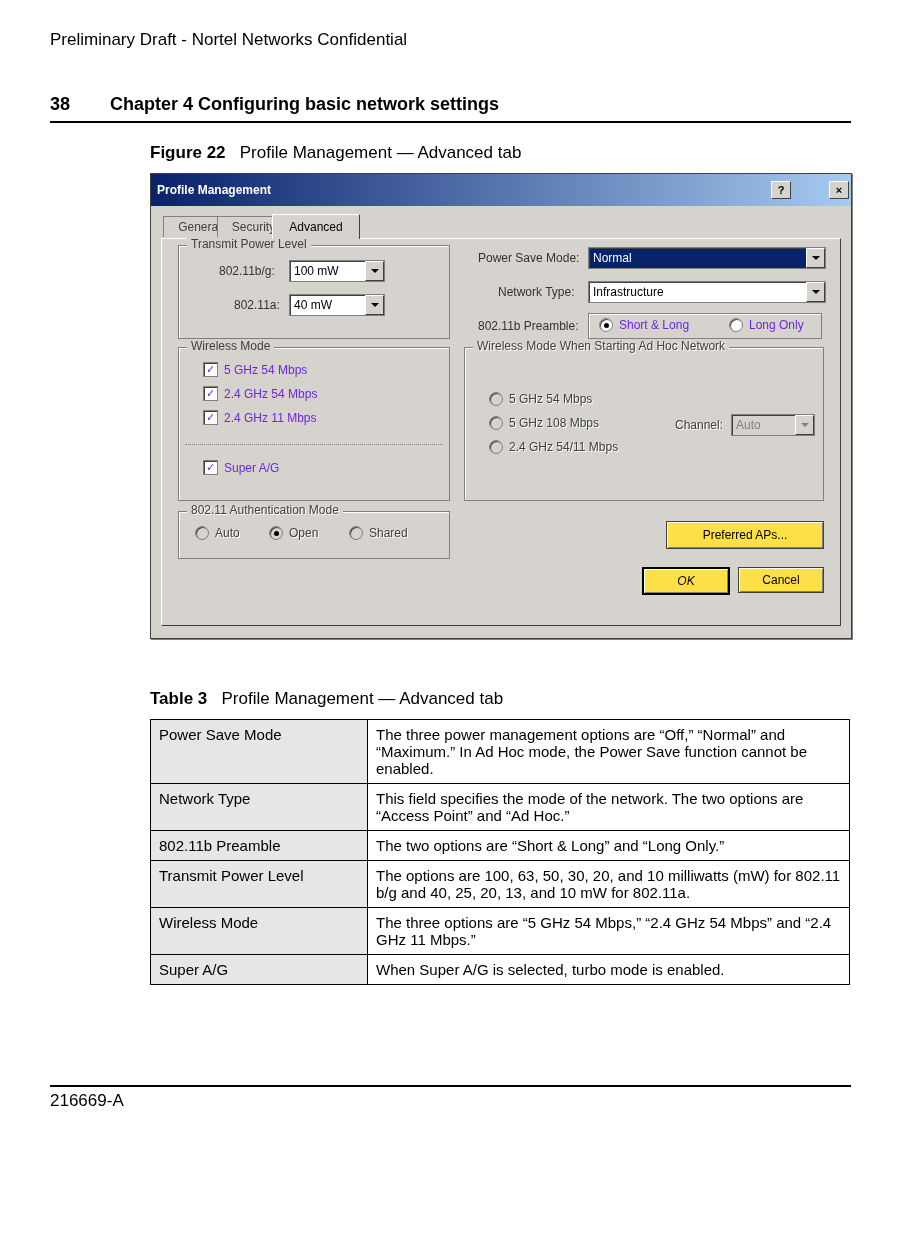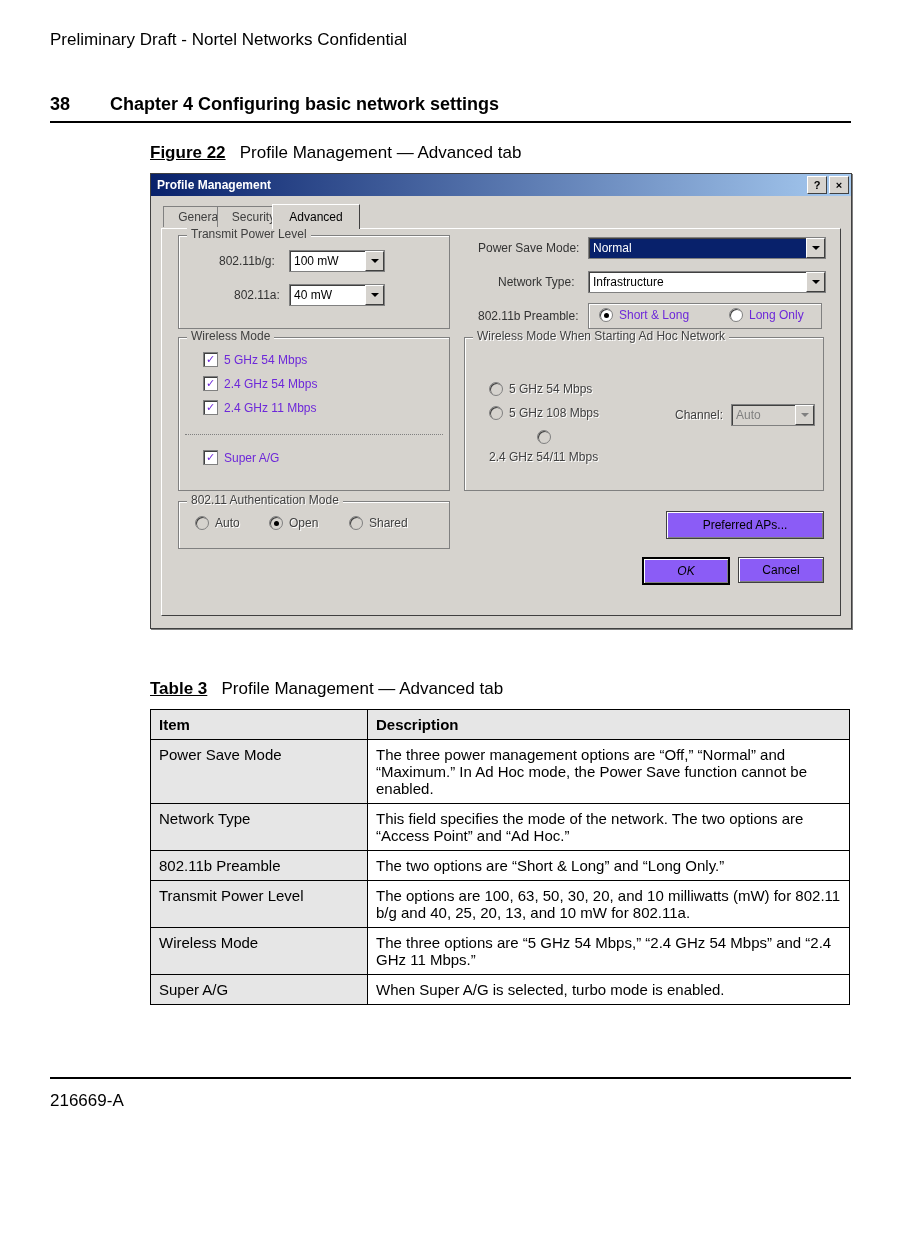--- a/index.html
+++ b/index.html
@@ -31,7 +31,7 @@
     font-size: 17px;
     margin: 8px 0 10px 100px;
   }
-  .caption b { font-weight: bold; text-decoration: underline; }
+  .caption b { font-weight: bold; }
 
   
   .dialog-wrap { margin-left: 100px; margin-bottom: 50px; }

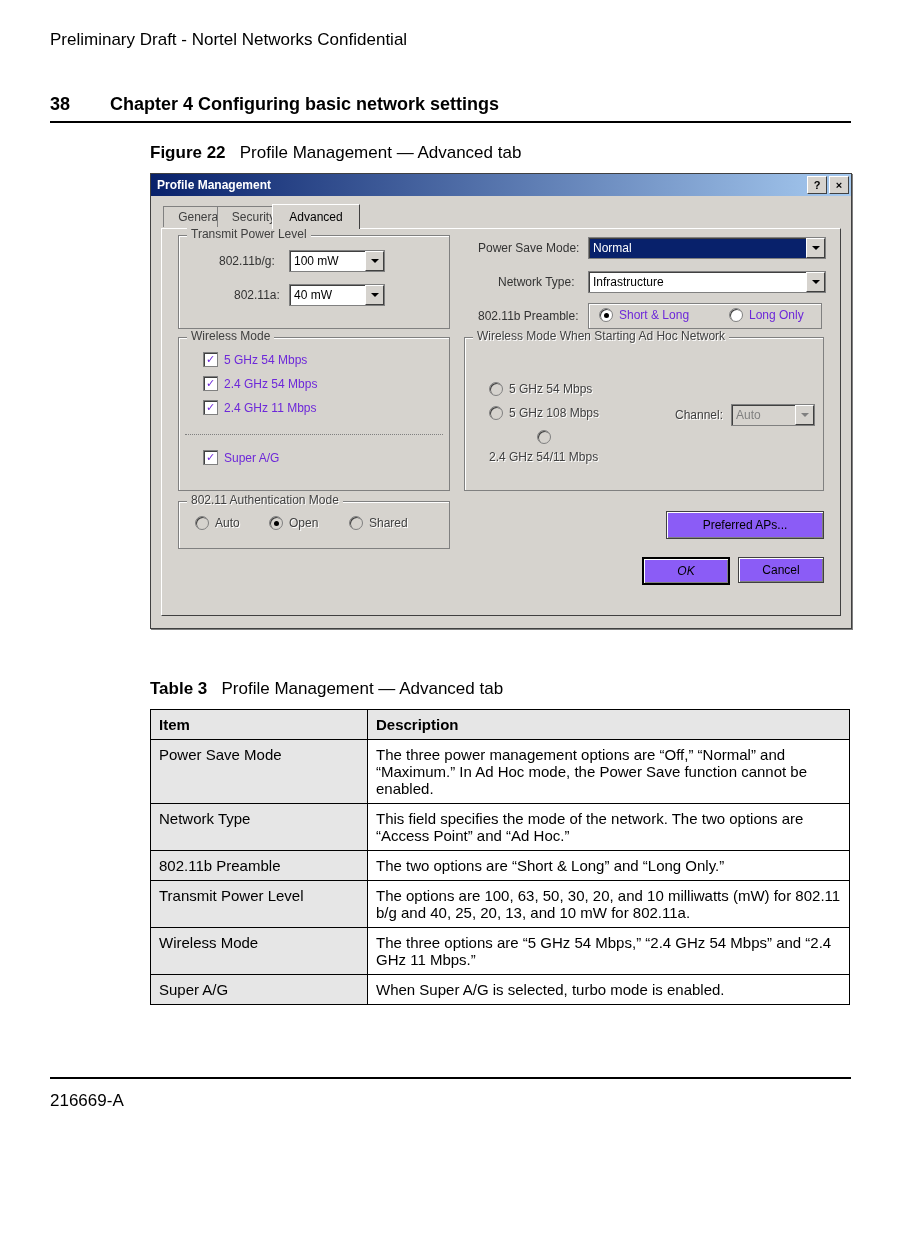--- a/index.html
+++ b/index.html
@@ -45,10 +45,11 @@
   }
   .titlebar {
     display:flex; align-items:center;
-    height:22px;
+    height:32px;
     background: linear-gradient(to right, #08216b, #a6caf0);
     color:#fff; font-weight:bold;
     padding: 0 2px 0 6px;
+    gap: 36px;
   }
   .titlebar-text { flex:1; font-size:12px;}
   .title-btn {

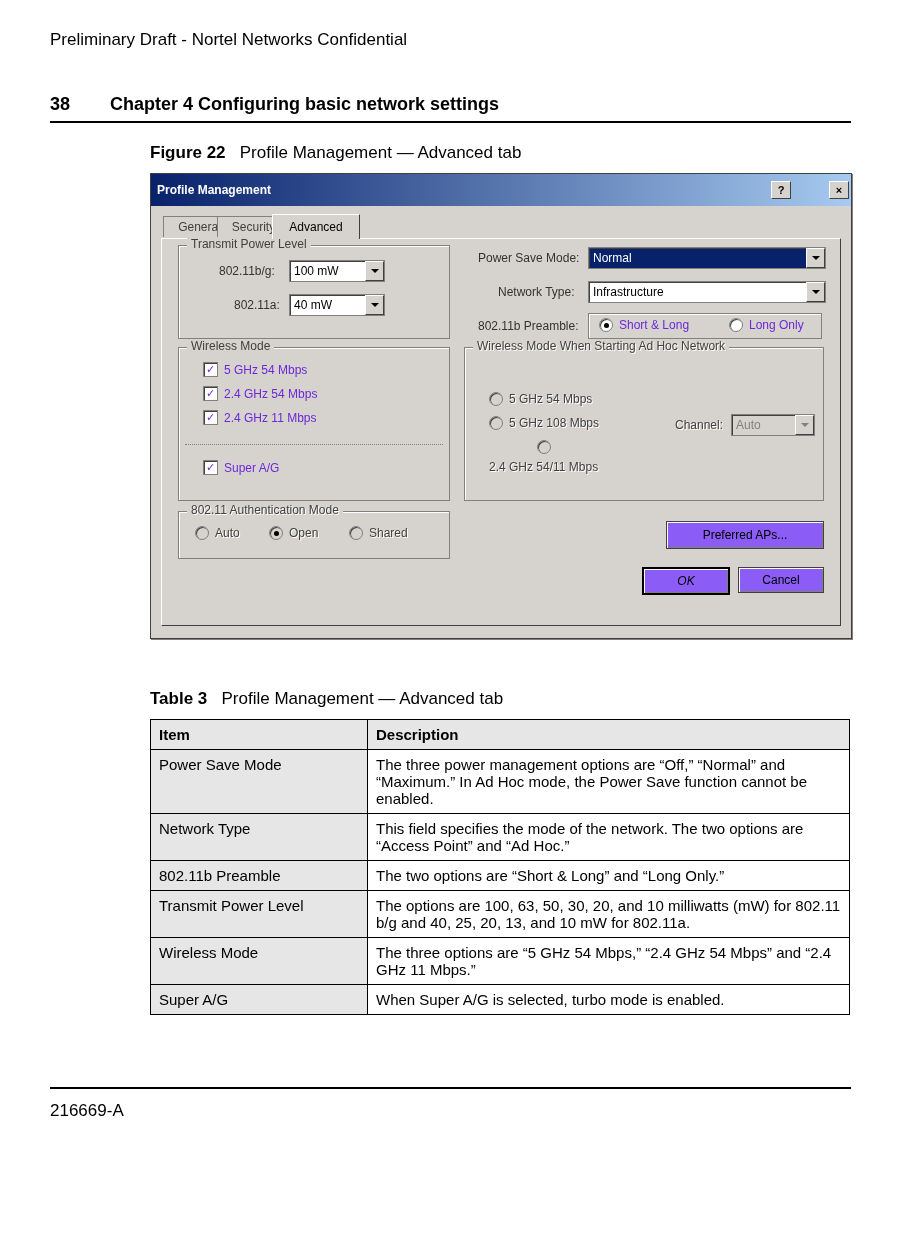--- a/index.html
+++ b/index.html
@@ -276,7 +276,7 @@
             <span class="circle"></span>
               <span>5 GHz 108 Mbps</span>
           </div>
-          <div class="rdo disabled" style="left:24px; top:92px;flex-direction:column;">
+          <div class="rdo disabled" style="left:24px; top:92px;">
             <span class="circle"></span>
               <span>2.4 GHz 54/11 Mbps</span>
           </div>

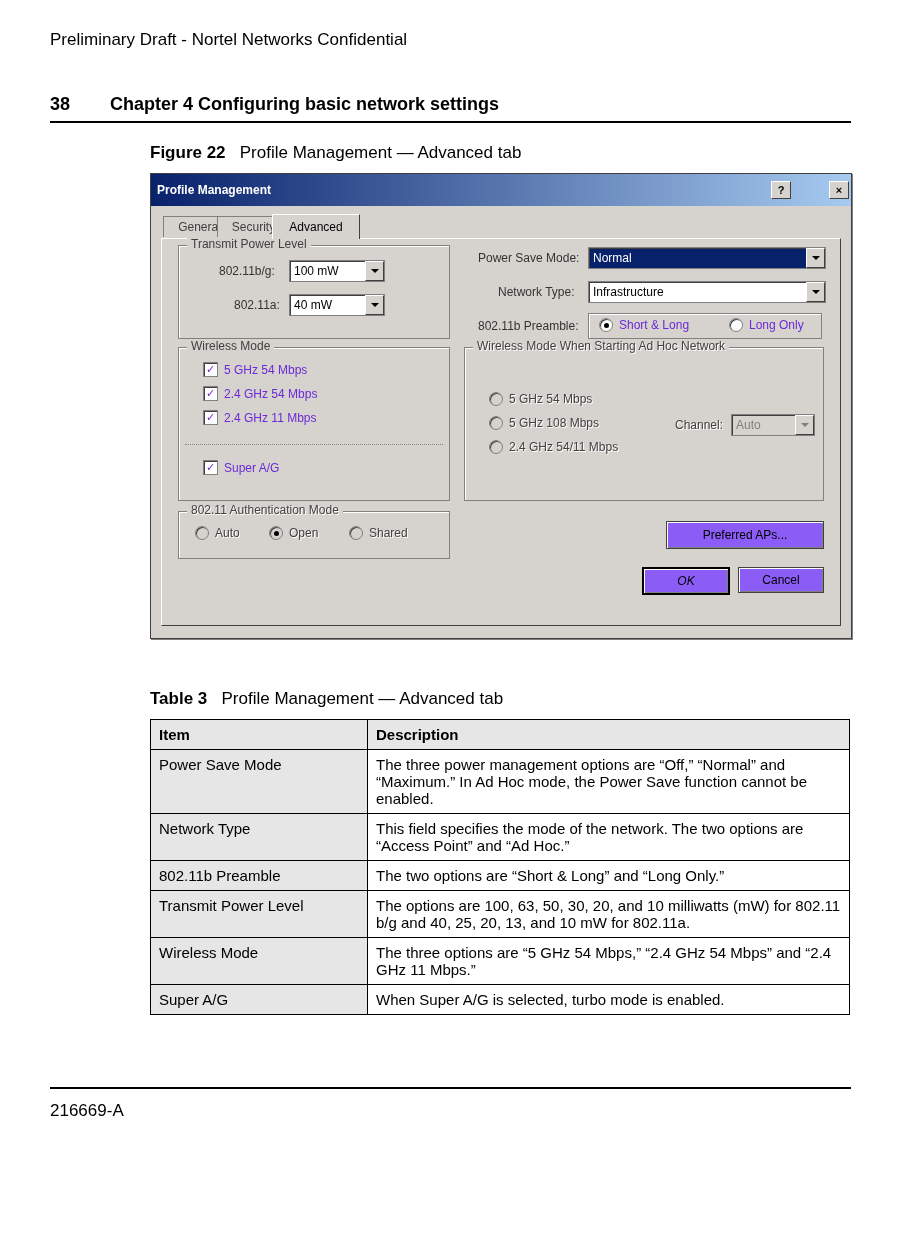--- a/index.html
+++ b/index.html
@@ -146,7 +146,7 @@
 
   .btn {
     position:absolute;
-    background:#8b5cf6;
+    background:#fde047;
     border:1px solid #404040;
     box-shadow: inset 1px 1px 0 #fff, inset -1px -1px 0 #808080;
     font-size:12px;

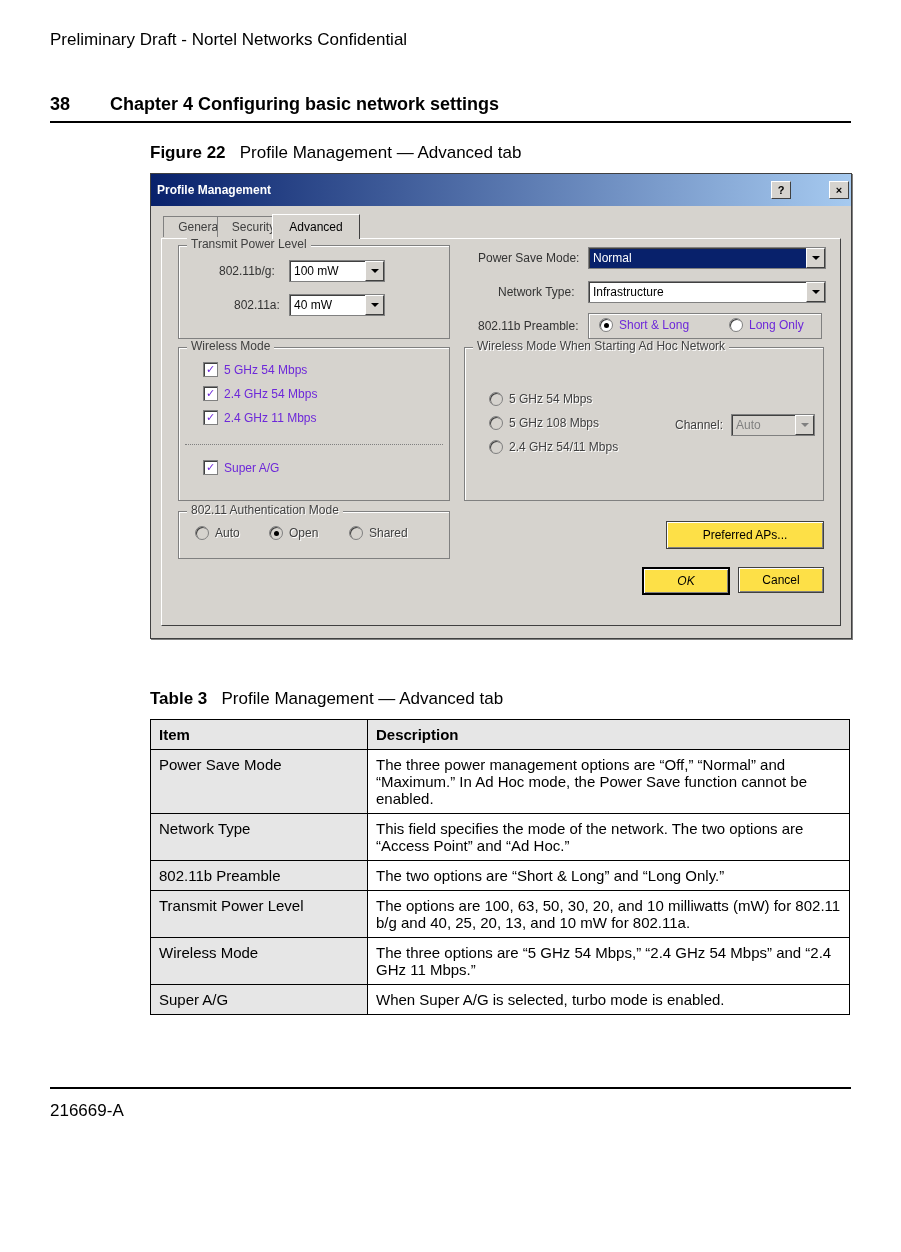--- a/index.html
+++ b/index.html
@@ -320,10 +320,6 @@
 
 <table class="doc-table">
   <tbody>
-      <tr>
-    <th>Item</th>
-    <th>Description</th>
-  </tr>
   <tr>
     <td class="item-cell">Power Save Mode</td>
     <td>The three power management options are “Off,” “Normal” and “Maximum.” In Ad Hoc mode, the Power Save function cannot be enabled.</td>

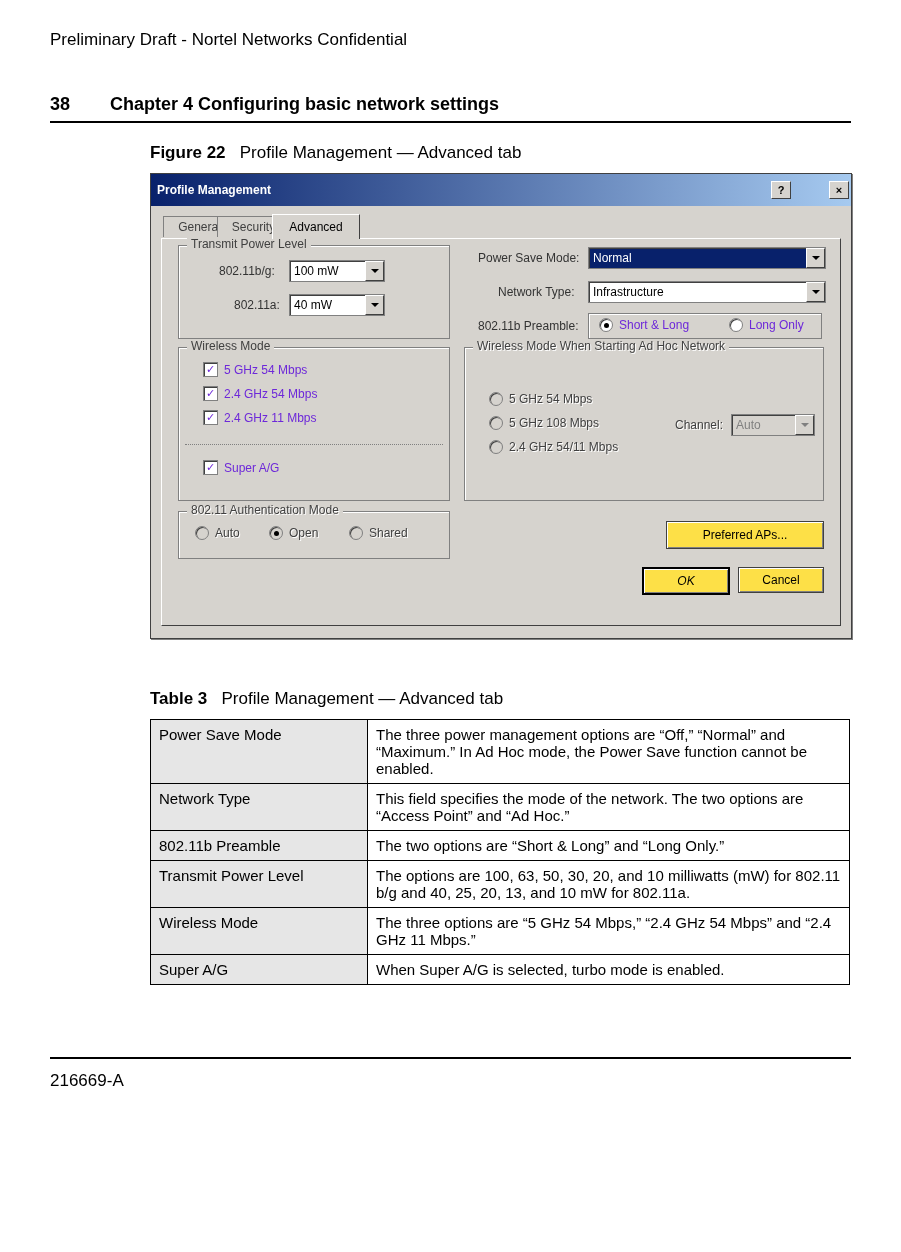--- a/index.html
+++ b/index.html
@@ -171,8 +171,8 @@
 
   .footer {
     border-top:2px solid #000;
-    margin-top: 72px;
-    padding-top:12px;
+    margin-top: 100px;
+    padding-top:4px;
     font-family: Arial, Helvetica, sans-serif;
     font-size:17px;
   }

